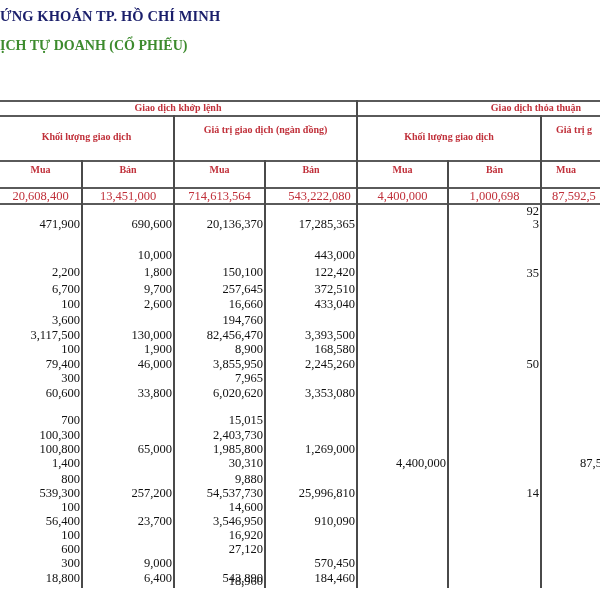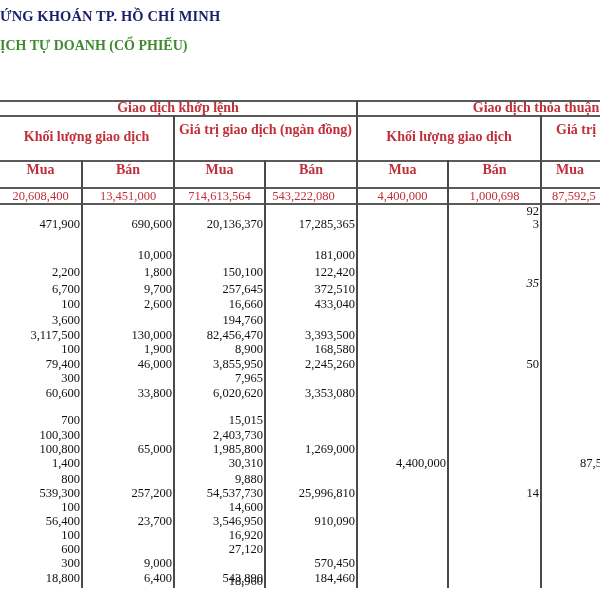--- a/index.html
+++ b/index.html
@@ -19,7 +19,7 @@
     .hline { position: absolute; height: 2px; background: #5a5a5a; }
     .vline { position: absolute; width: 2px; background: #4a4a4a; }
     .hdr {
-      position: absolute; color: #c0303a; font-weight: bold; font-size: 14px;
+      position: absolute; color: #c0303a; font-weight: bold; font-size: 10px;
       text-align: center; white-space: nowrap; line-height: 14px;
     }
     .tot {

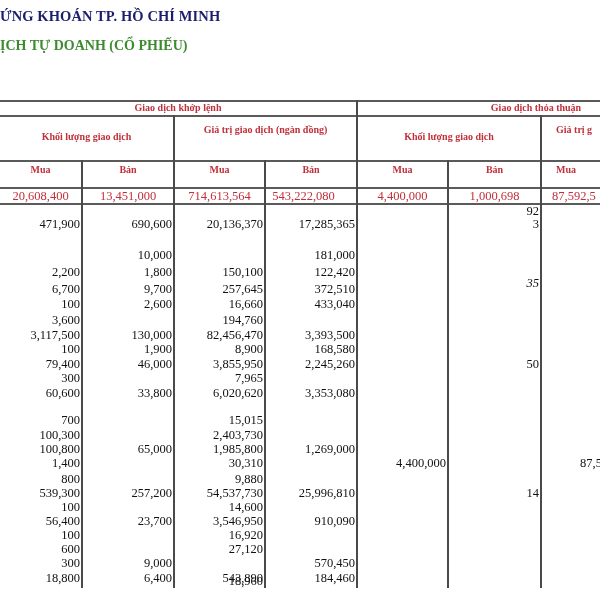--- a/index.html
+++ b/index.html
@@ -65,7 +65,7 @@
     <div class="tot" style="left: 0px; width: 81px; top: 189px;">20,608,400</div>
     <div class="tot" style="left: 83px; width: 90px; top: 189px;">13,451,000</div>
     <div class="tot" style="left: 175px; width: 89px; top: 189px;">714,613,564</div>
-    <div class="tot" style="left: 250px; width: 107px; top: 189px;">543,222,080</div>
+    <div class="tot" style="left: 266px; width: 107px; top: 189px;">543,222,080</div>
     <div class="tot" style="left: 358px; width: 89px; top: 189px;">4,400,000</div>
     <div class="tot" style="left: 449px; width: 91px; top: 189px;">1,000,698</div>
     <div class="tot" style="left: 552px; top: 189px; text-align: left;">87,592,5</div>

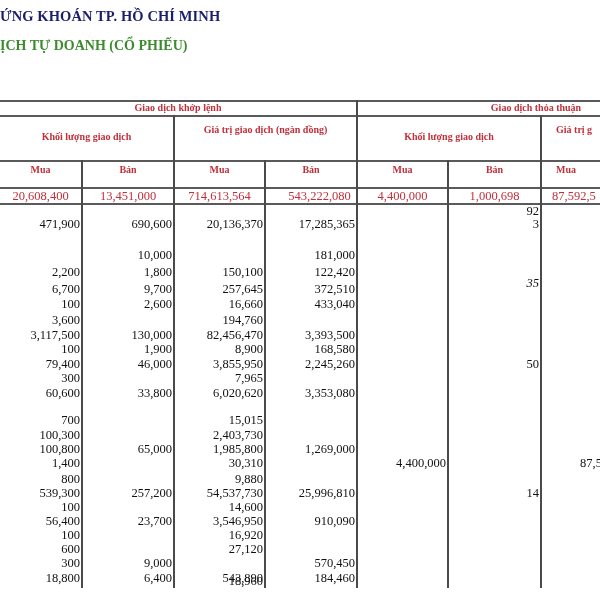--- a/index.html
+++ b/index.html
@@ -76,7 +76,7 @@
     <div class="cell" style="right: 245px; top: 217px;">17,285,365</div>
     <div class="cell" style="right: 61px; top: 217px;">3</div>
     <div class="cell" style="right: 428px; top: 248px;">10,000</div>
-    <div class="cell" style="right: 245px; top: 248px;">181,000</div>
+    <div class="cell" style="right: 245px; top: 248px;">443,000</div>
     <div class="cell" style="right: 520px; top: 265px;">2,200</div>
     <div class="cell" style="right: 428px; top: 265px;">1,800</div>
     <div class="cell" style="right: 337px; top: 265px;">150,100</div>

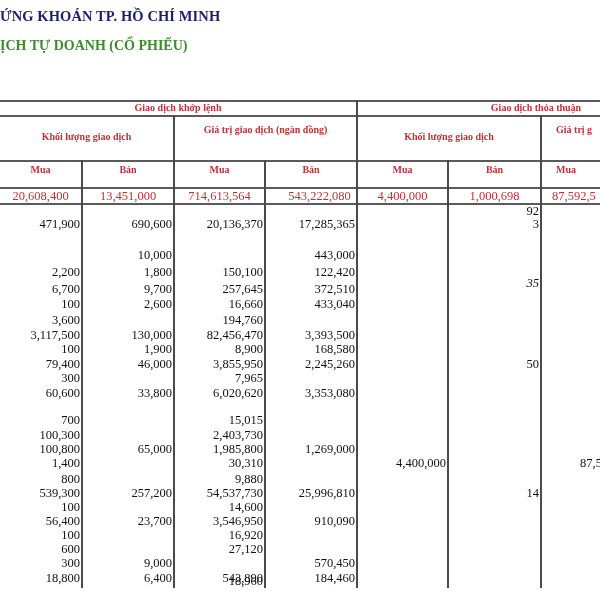--- a/index.html
+++ b/index.html
@@ -85,7 +85,7 @@
     <div class="cell" style="right: 428px; top: 282px;">9,700</div>
     <div class="cell" style="right: 337px; top: 282px;">257,645</div>
     <div class="cell" style="right: 245px; top: 282px;">372,510</div>
-    <div class="cell" style="right: 61px; top: 276px; font-style: italic;">35</div>
+    <div class="cell" style="right: 61px; top: 266px;">35</div>
     <div class="cell" style="right: 520px; top: 297px;">100</div>
     <div class="cell" style="right: 428px; top: 297px;">2,600</div>
     <div class="cell" style="right: 337px; top: 297px;">16,660</div>

